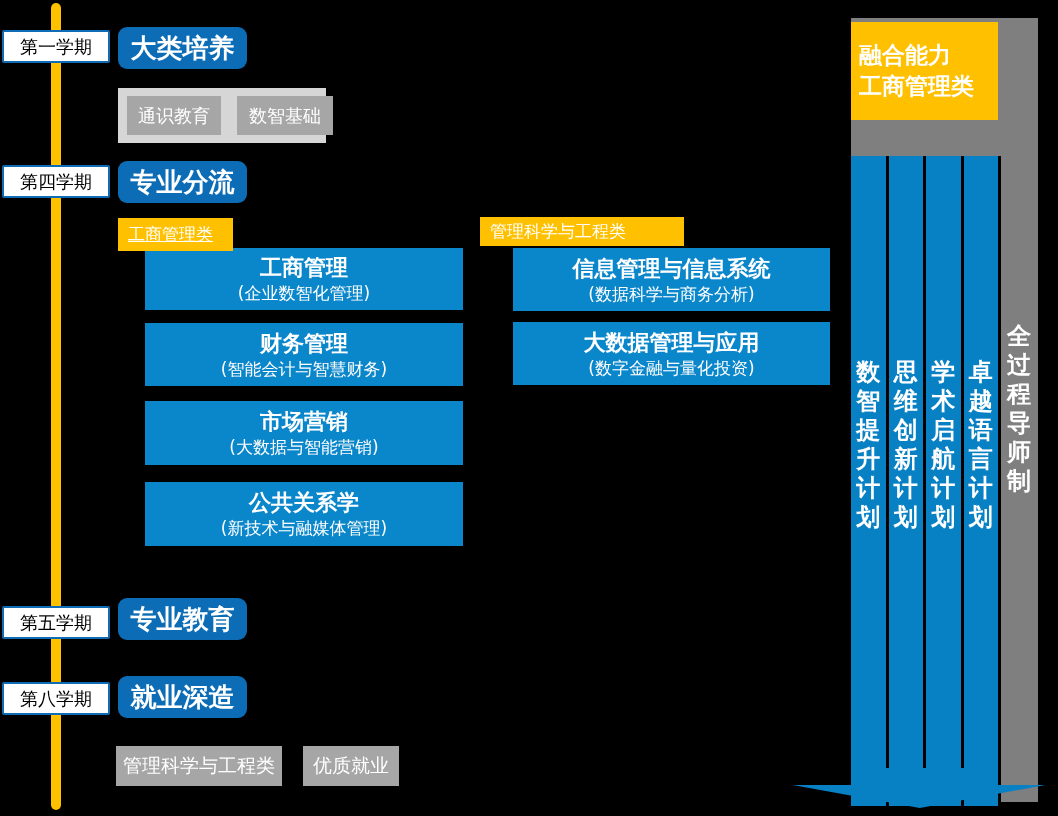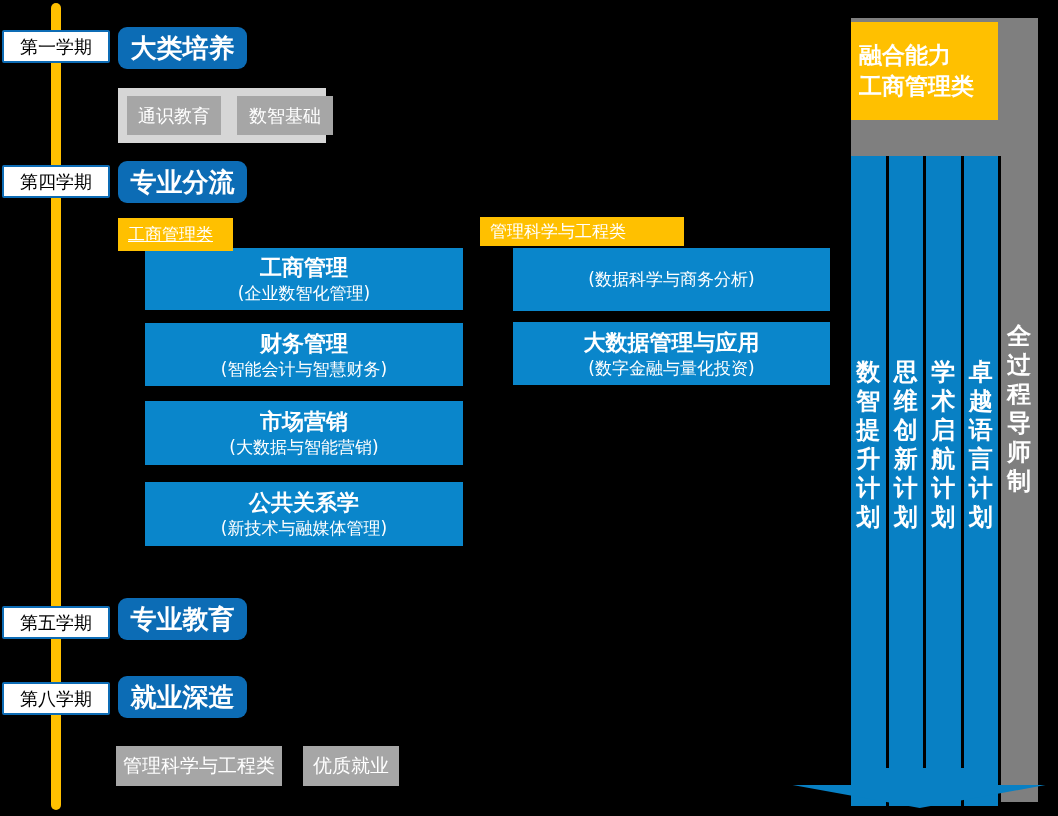--- a/index.html
+++ b/index.html
@@ -126,6 +126,7 @@
   </div>
 
   <div class="abs prog pR pR0">
+    <div class="prog-title">信息管理与信息系统</div>
     <div class="prog-sub">(数据科学与商务分析)</div>
   </div>
   <div class="abs prog pR pR1">

